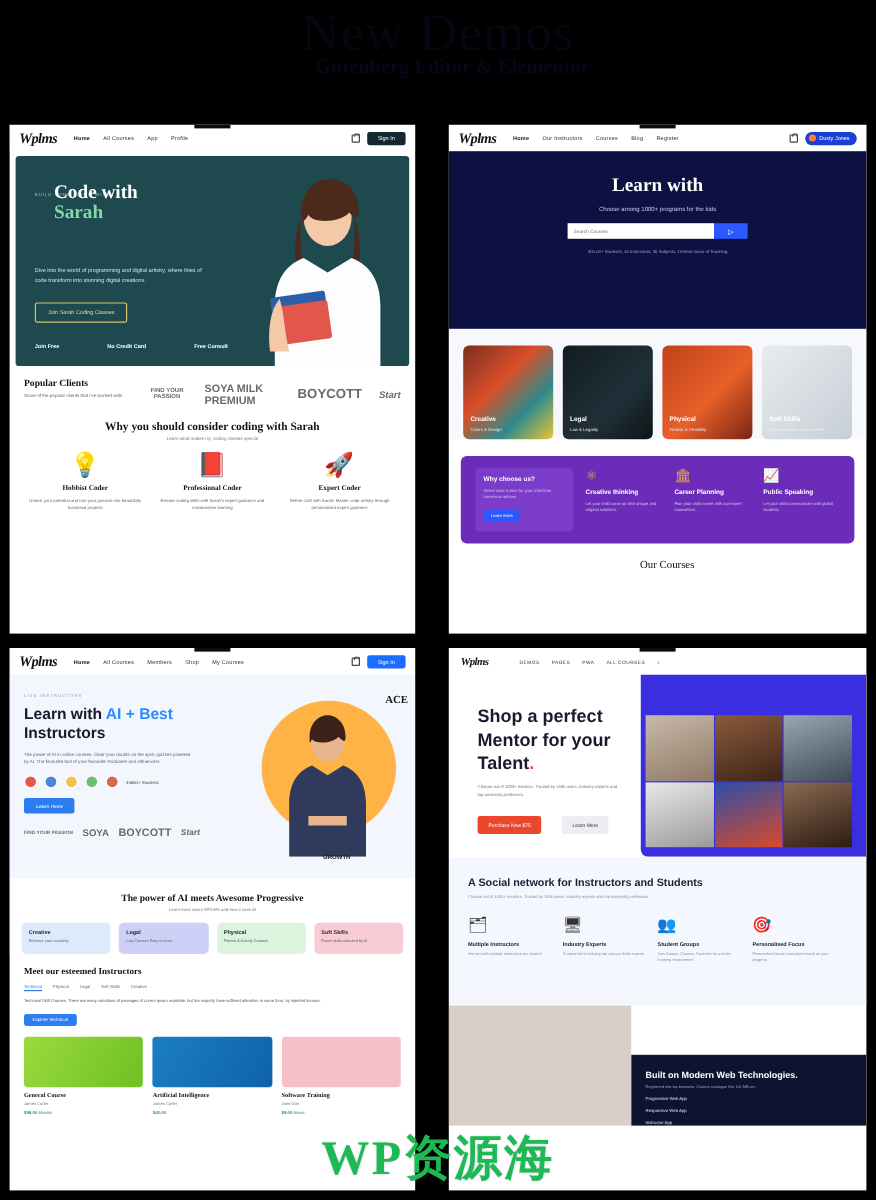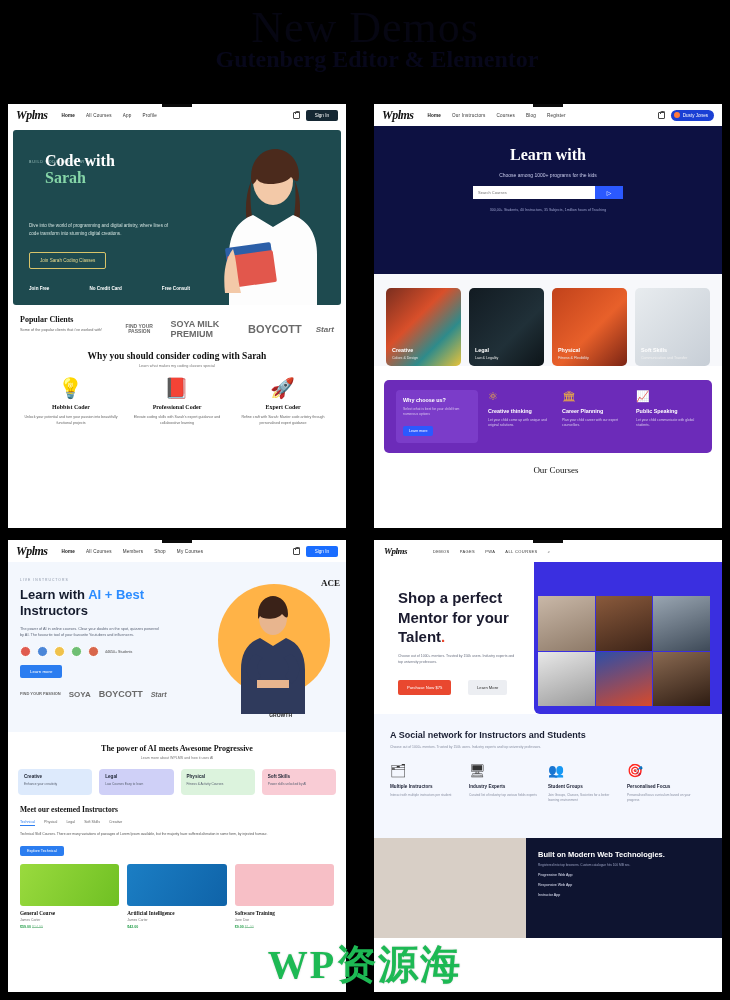--- a/index.html
+++ b/index.html
@@ -18,7 +18,7 @@
   }
   .page-head .subtitle {
     position:absolute; left:0; right:0; top:46px; text-align:center;
-    font-family:"Liberation Serif", serif; font-weight:700; font-size:24px;
+    font-family:"Liberation Serif", serif; font-weight:700; font-size:17px;
     color:#07071a;
     padding-left:24px;
   }

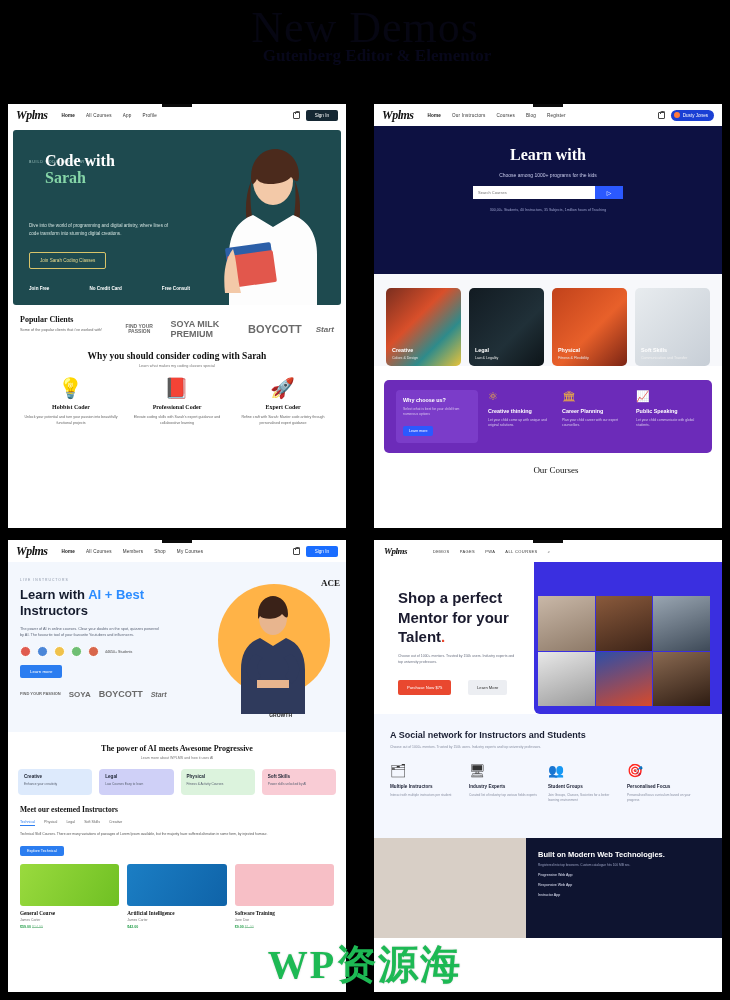--- a/index.html
+++ b/index.html
@@ -151,7 +151,7 @@
   .p4f p { font-size:3.2px; color:#8990a3; margin-top:4px; line-height:1.7;}
   .p4-bottom { display:flex; height:100px;}
   .p4-vid { width:152px; background:#d8cfc6; position:relative;}
-  .p4-tech { flex:1; background:#0e1430; padding:12px 12px 0; color:#fff;}
+  .p4-tech { flex:1; background:#0e1430; padding:12px 12px 0; color:#fff;margin-top:41px;}
   .p4-tech h3 { font-size:7.5px; font-weight:700;}
   .p4-tech .s { font-size:3.2px; color:#9aa2c2; margin-top:4px;}
   .p4-tech li { font-size:3.6px; color:#dfe3f5; margin-top:6px; list-style:none;}

